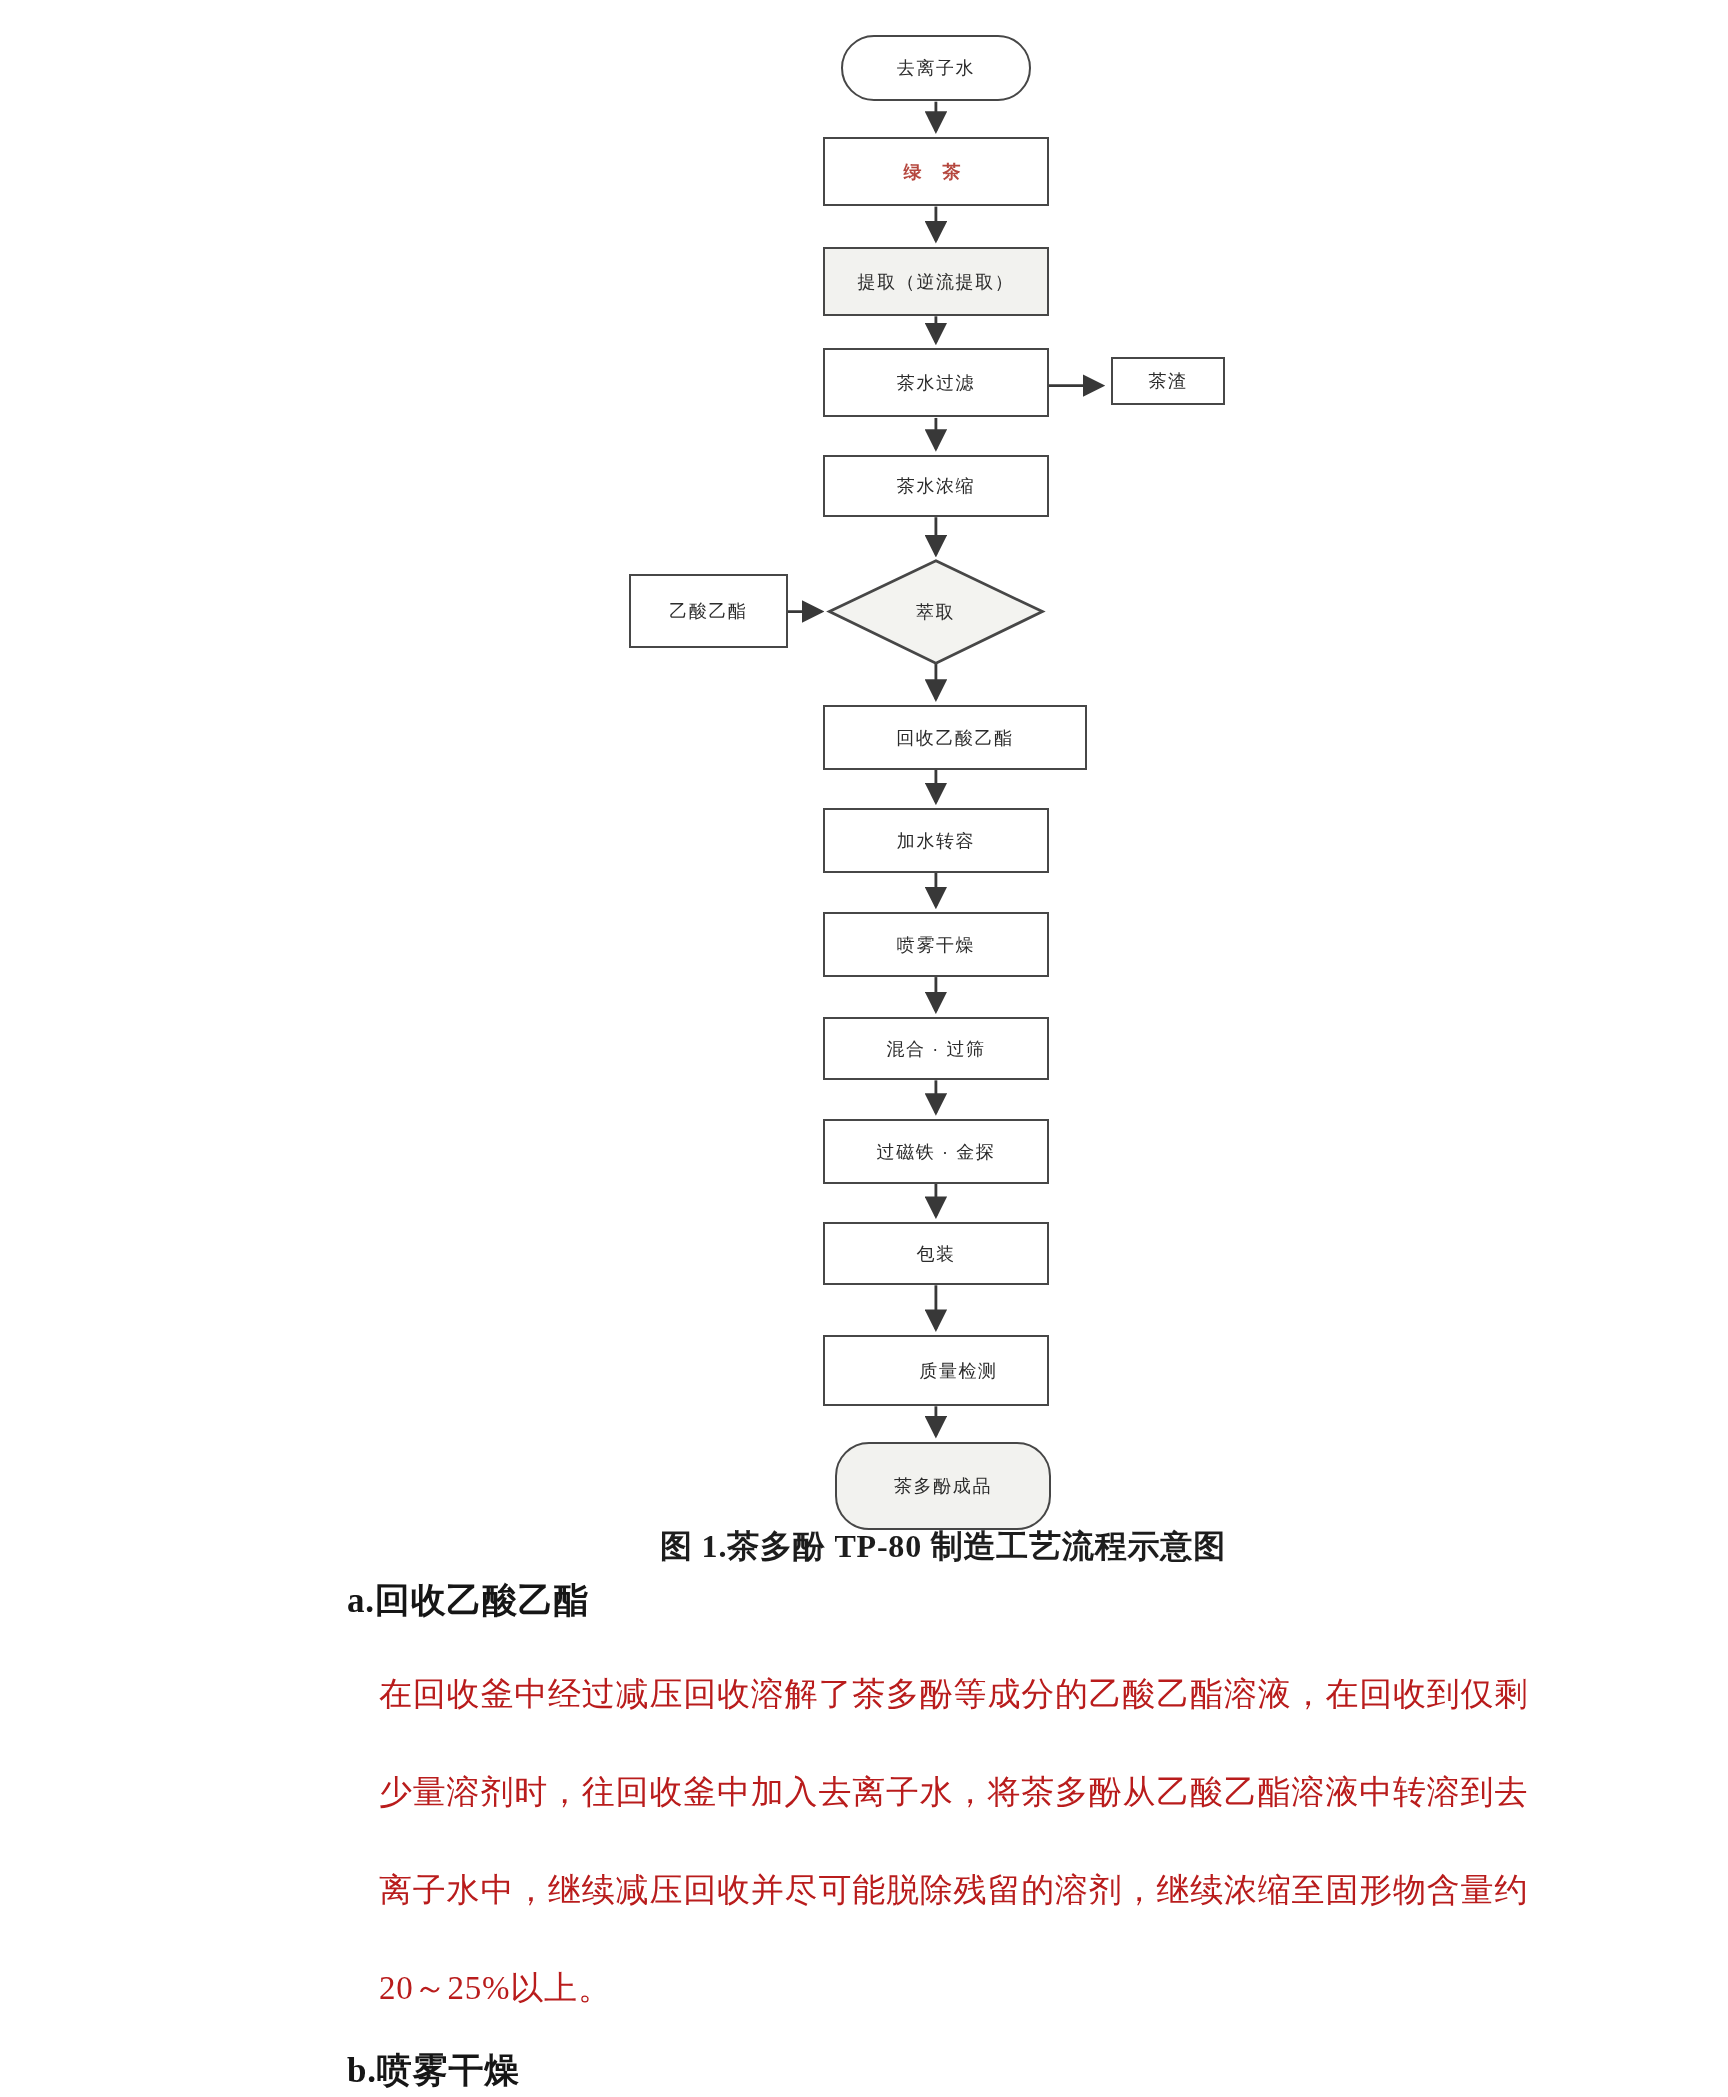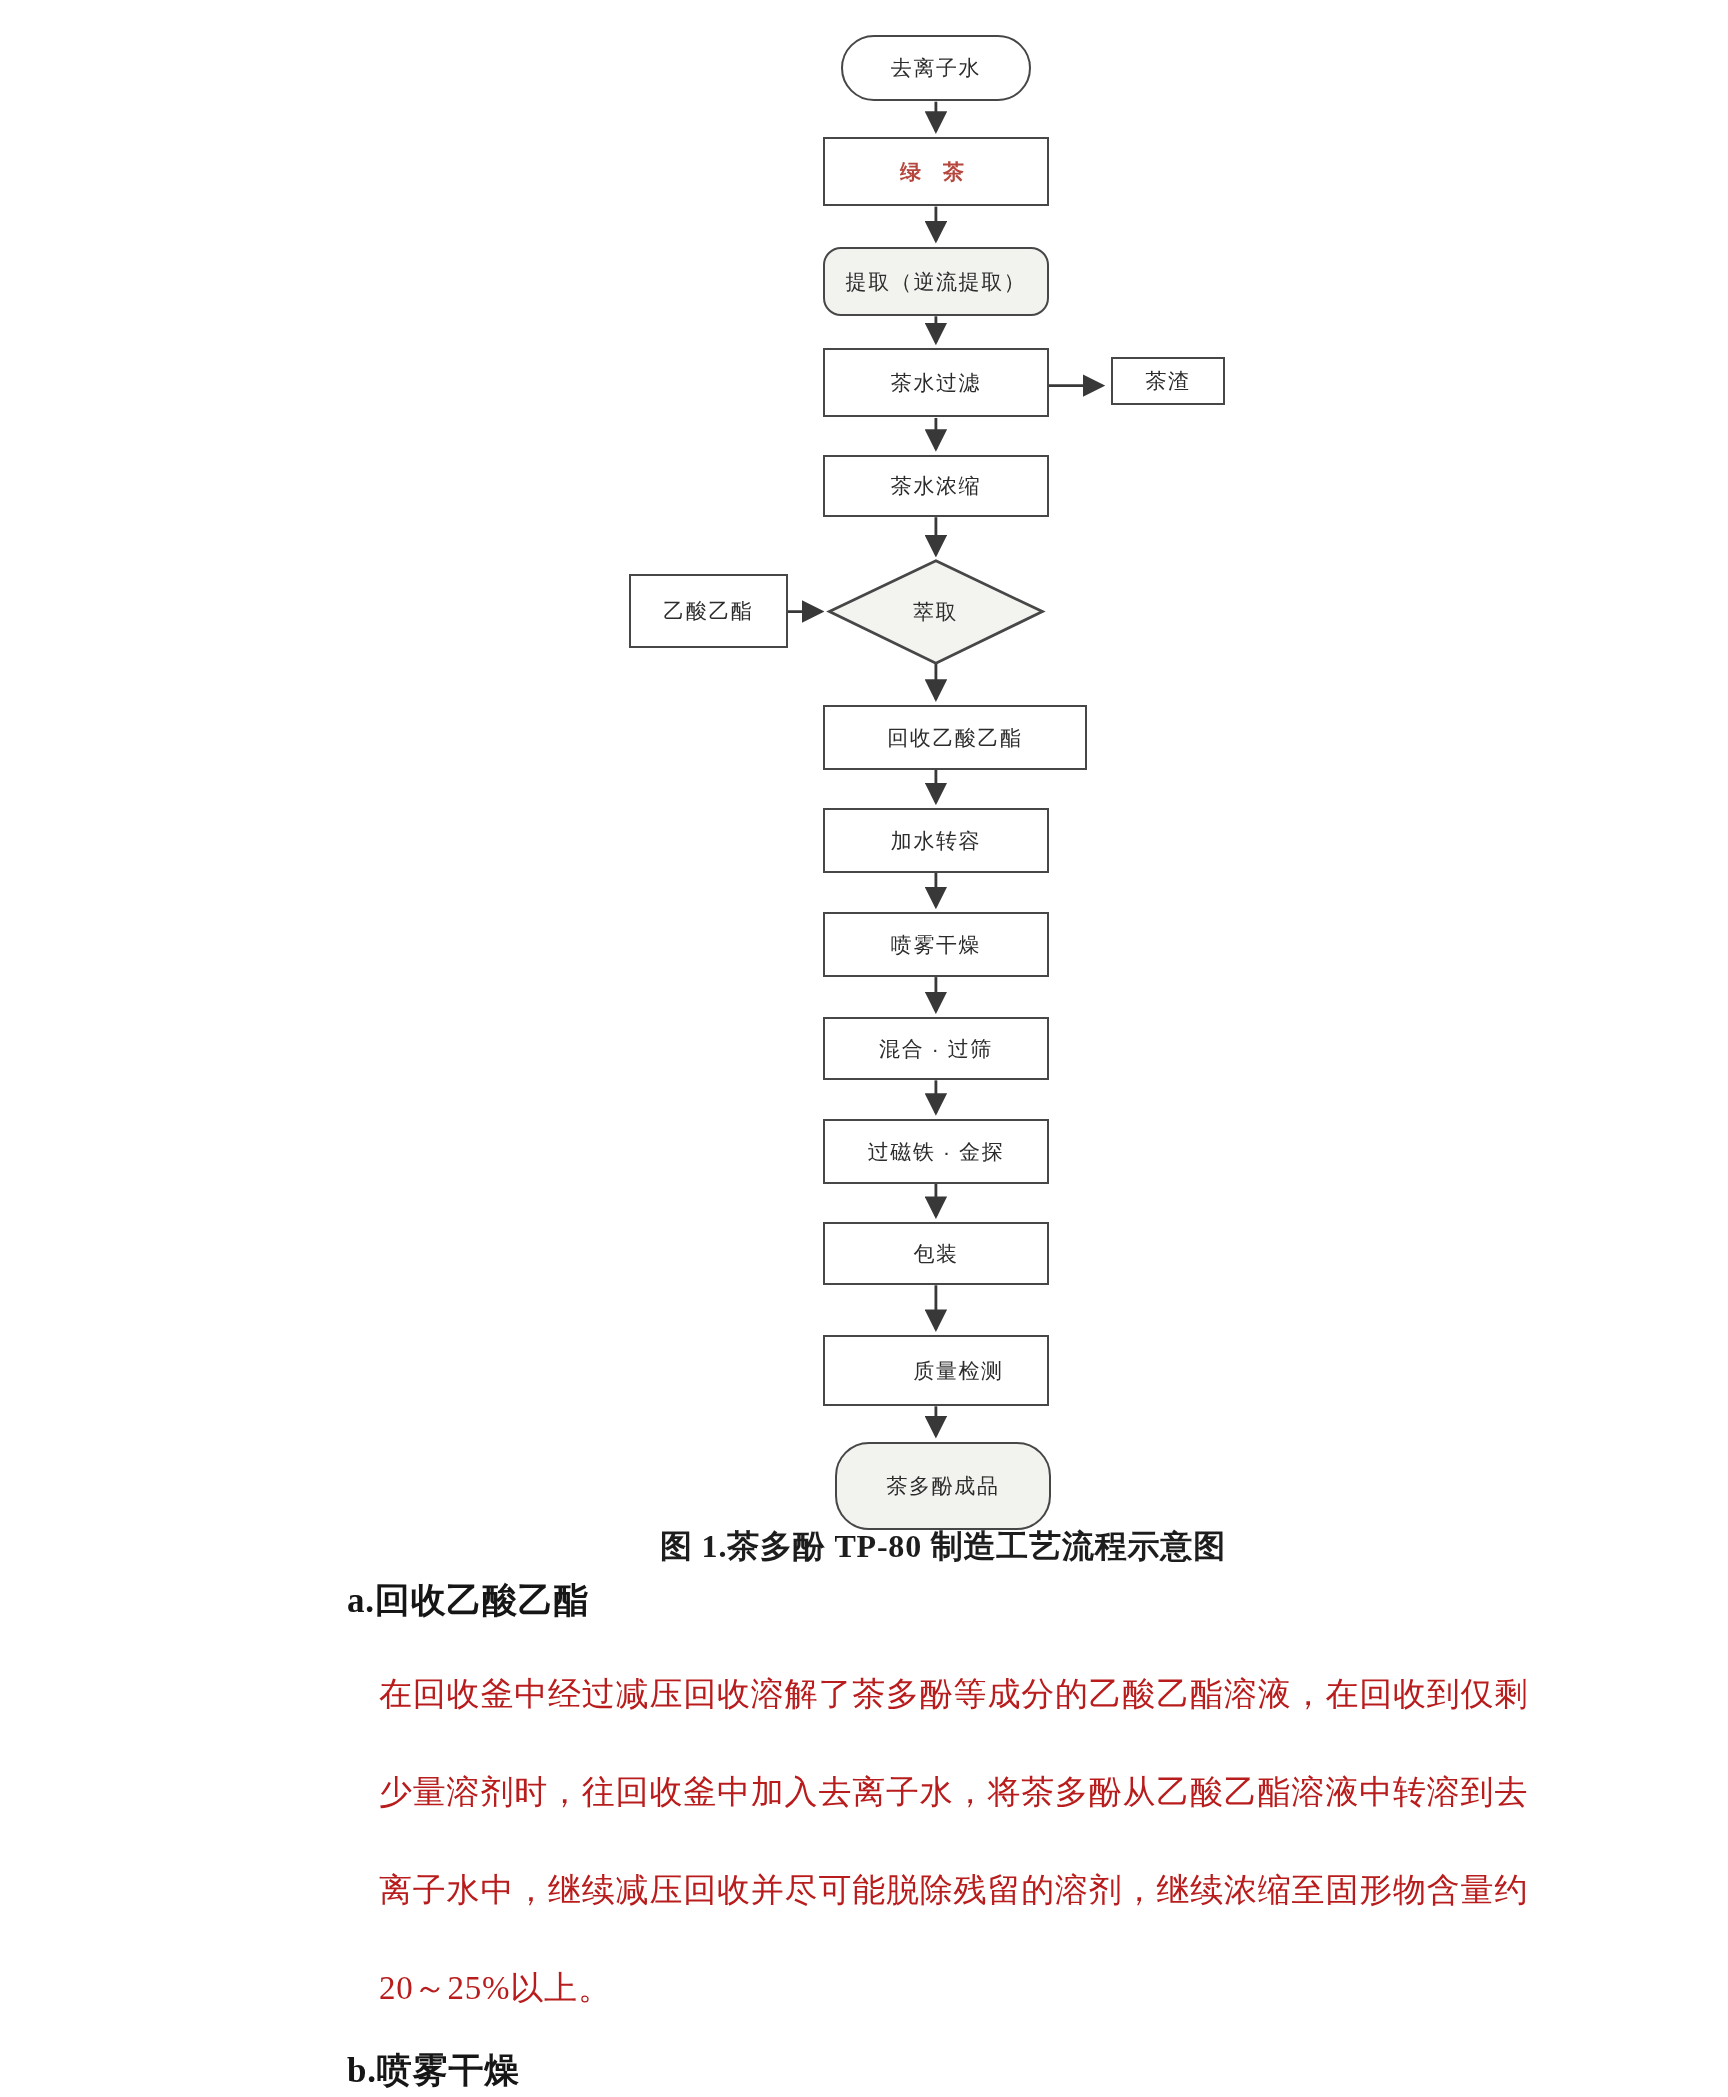--- a/index.html
+++ b/index.html
@@ -21,7 +21,7 @@
     display:flex;
     align-items:center;
     justify-content:center;
-    font-size:21px;
+    font-size:18px;
     letter-spacing:1.6px;
     color:#2c2c2c;
     box-sizing:border-box;

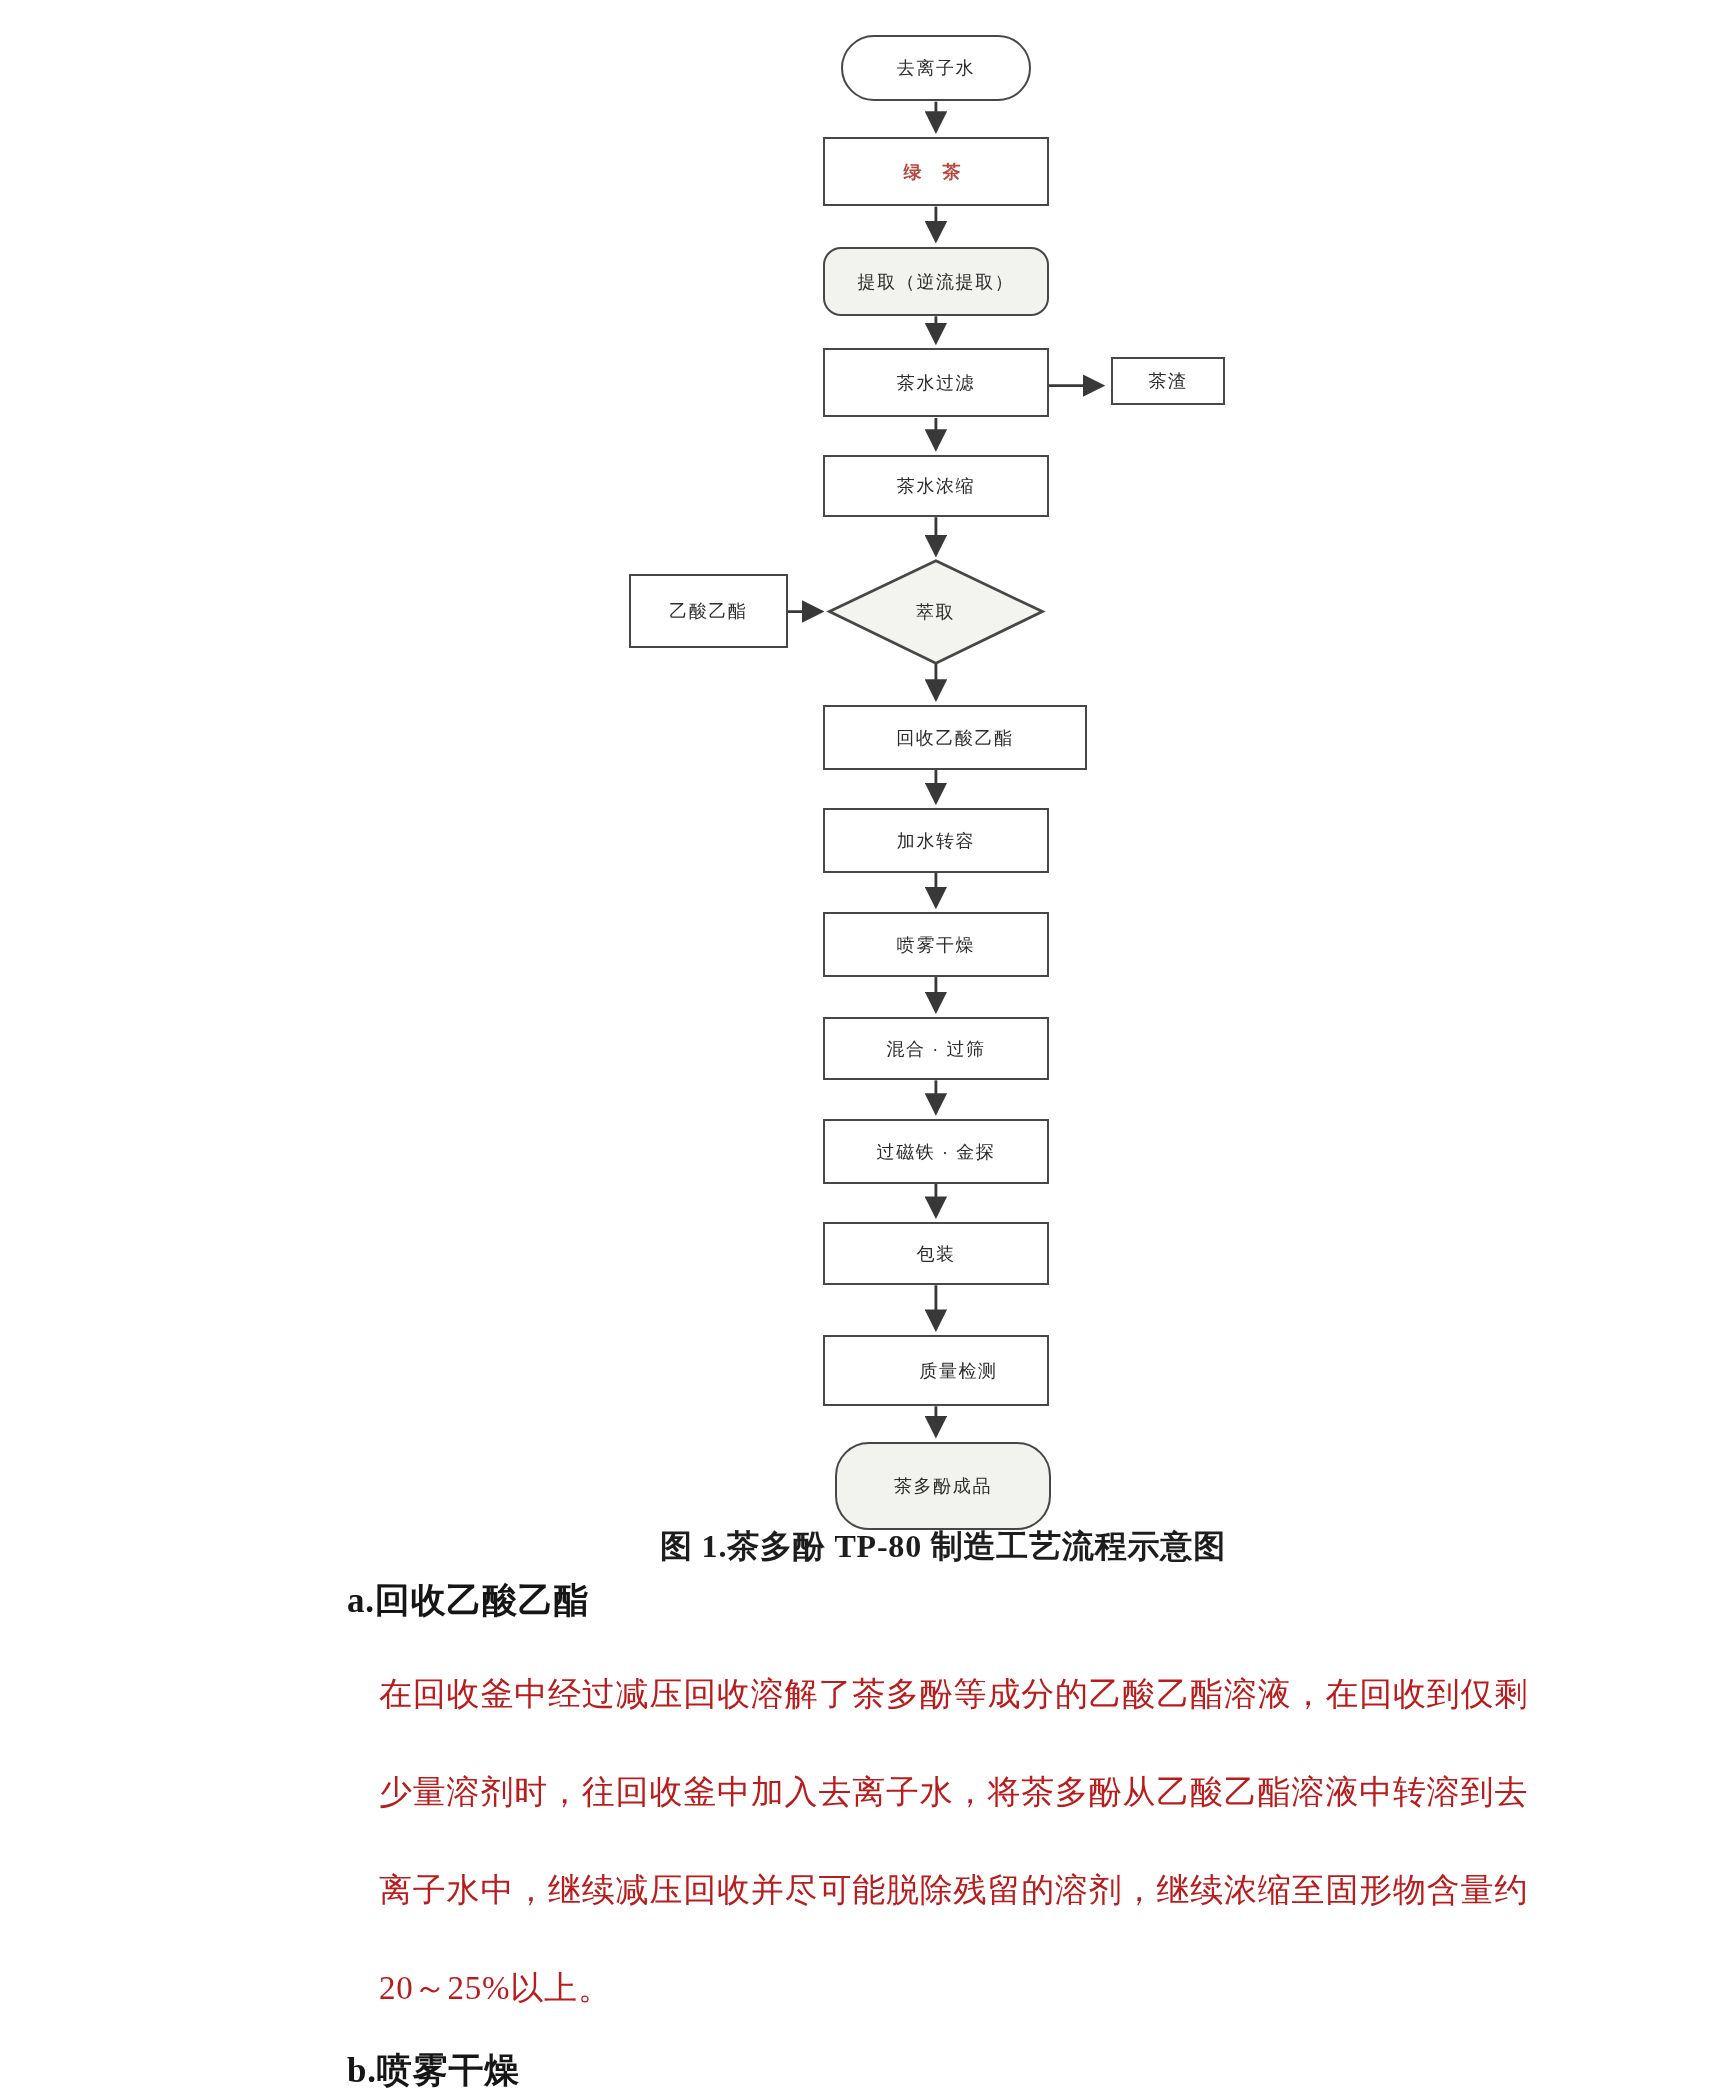--- a/index.html
+++ b/index.html
@@ -94,7 +94,7 @@
       <span class="green-tea-text">绿 茶</span>
     </div>
 
-    <div class="node shaded" style="left:823px;top:247px;width:226px;height:69px;border-radius:18px;">提取（逆流提取）</div>
+    <div class="node shaded" style="left:823px;top:247px;width:226px;height:69px;">提取（逆流提取）</div>
 
     <div class="node" style="left:823px;top:348px;width:226px;height:69px;">茶水过滤</div>
 

